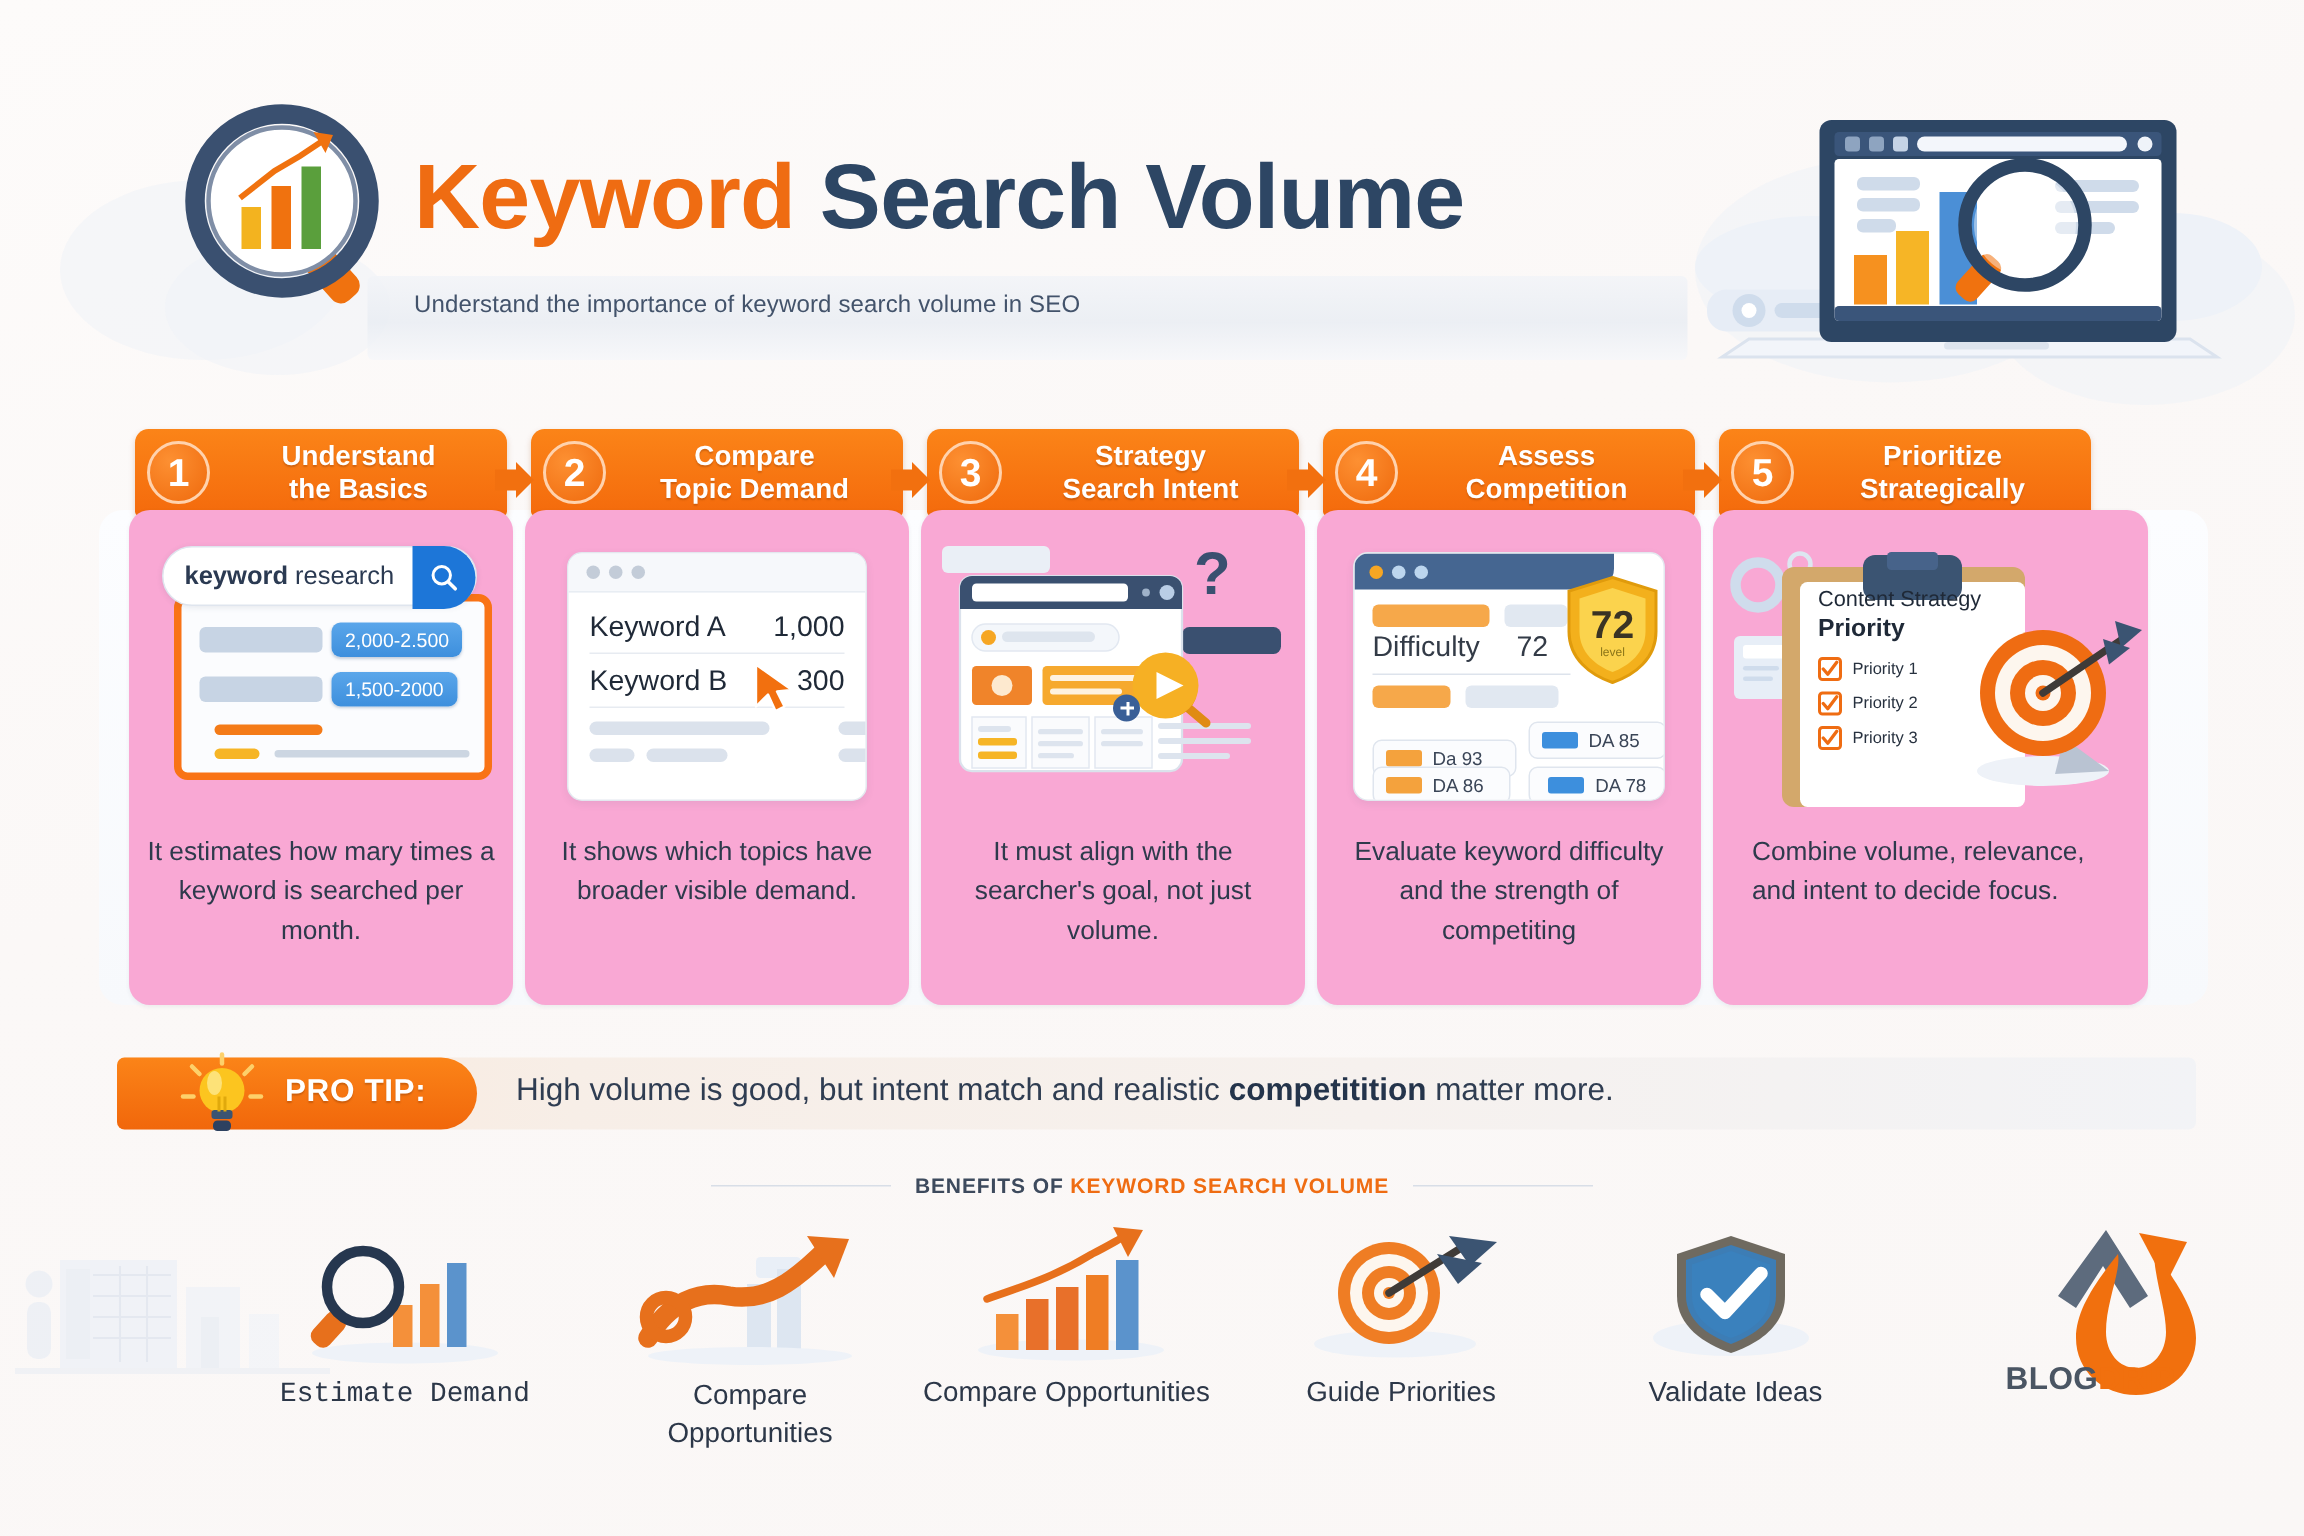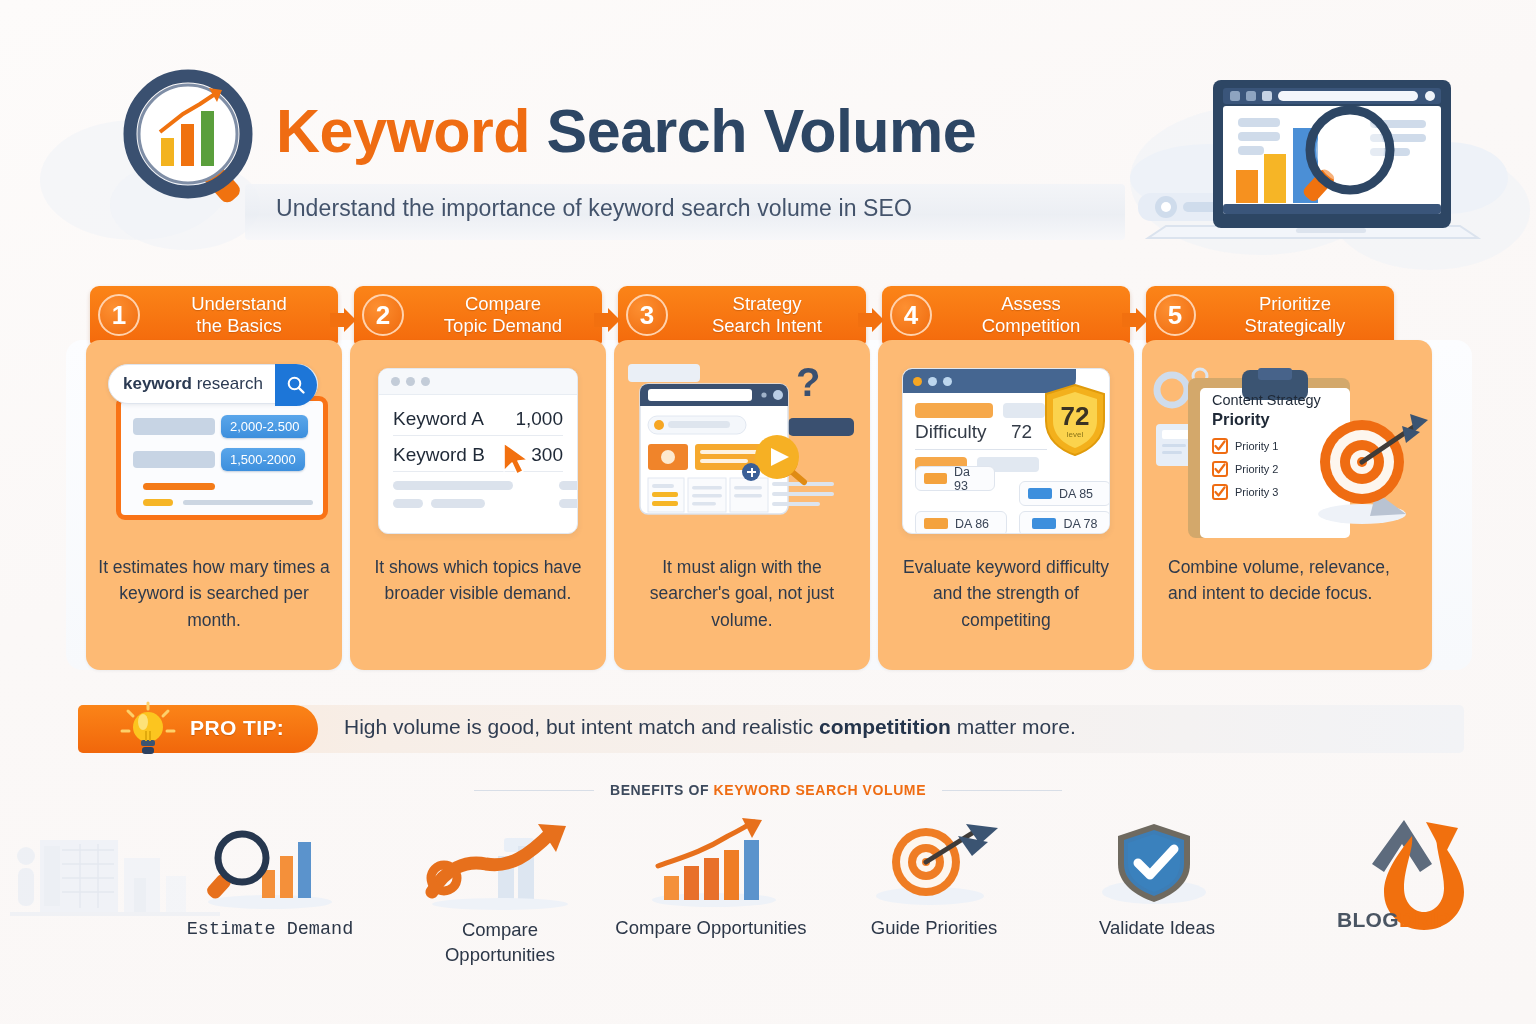--- a/index.html
+++ b/index.html
@@ -36,7 +36,7 @@
   }
   .hdr-sub {
     position: absolute; left: 276px; top: 195px;
-    font-size: 23px; color: #43536b; letter-spacing: .1px; white-space: nowrap;
+    font-size: 16px; color: #43536b; letter-spacing: .1px; white-space: nowrap;
   }
   .hdr-illustration { position: absolute; left: 1118px; top: 58px; width: 390px; height: 200px; }
 

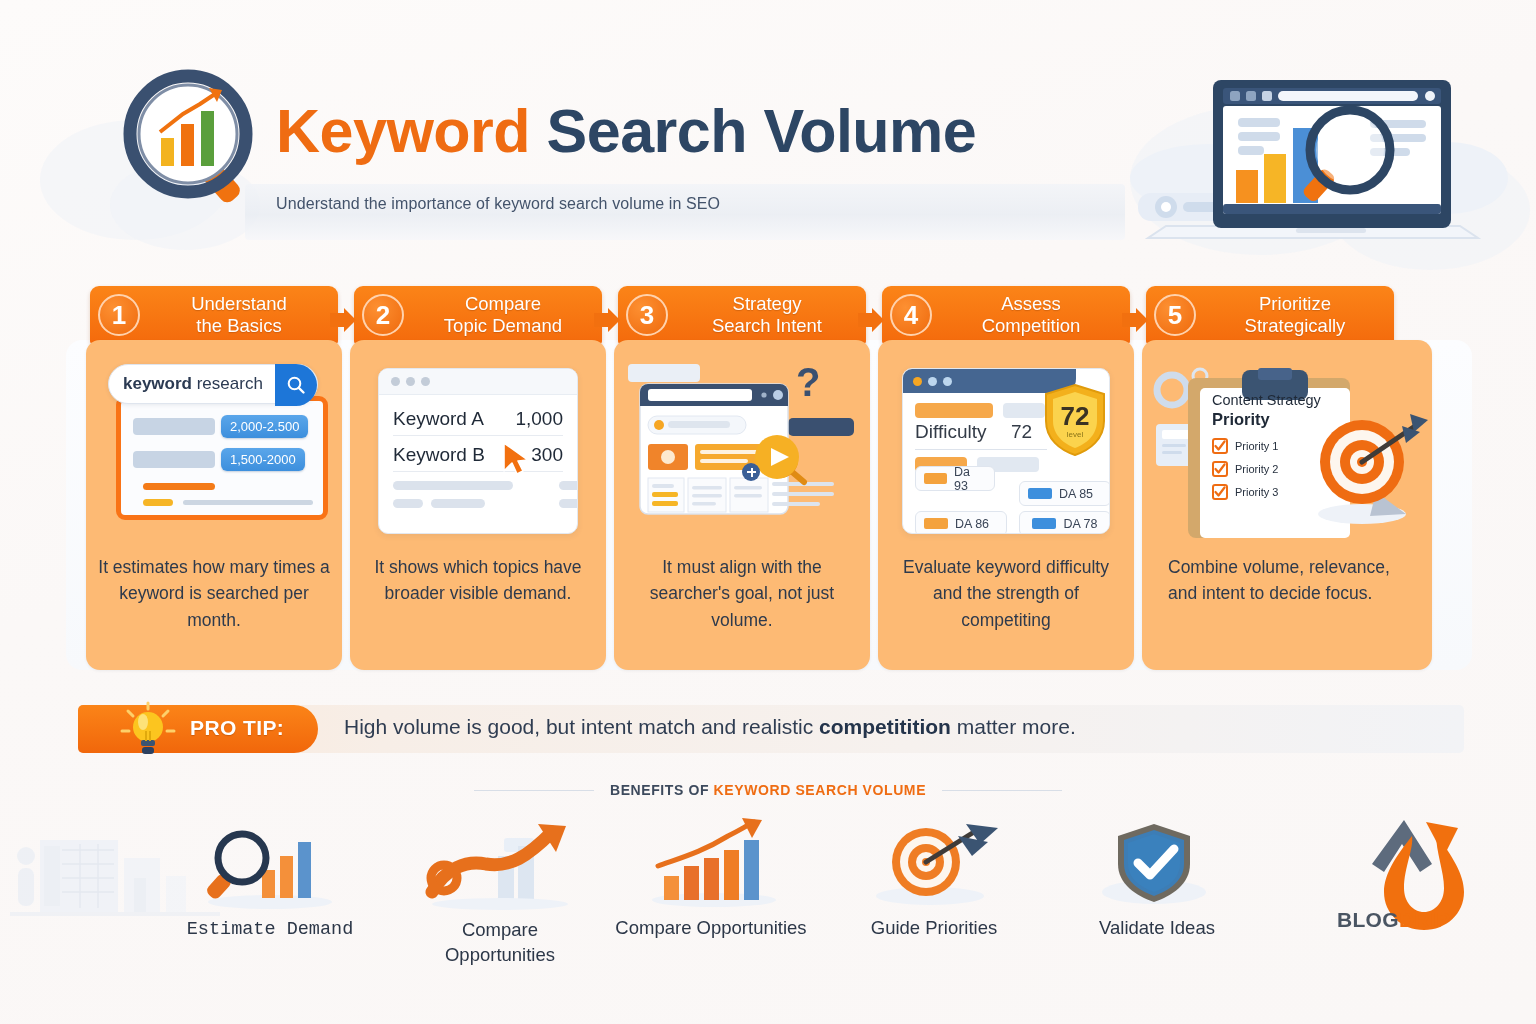--- a/index.html
+++ b/index.html
@@ -67,7 +67,7 @@
     margin-right: 8px;
   }
   .step-title {
-    color: #fff; font-size: 18.5px; font-weight: normal; line-height: 1.18;
+    color: #fff; font-size: 18.5px; font-weight: bold; line-height: 1.18;
     text-align: center; flex: 1; padding-right: 8px;
     text-shadow: 0 1px 1px rgba(140,60,10,.35);
   }

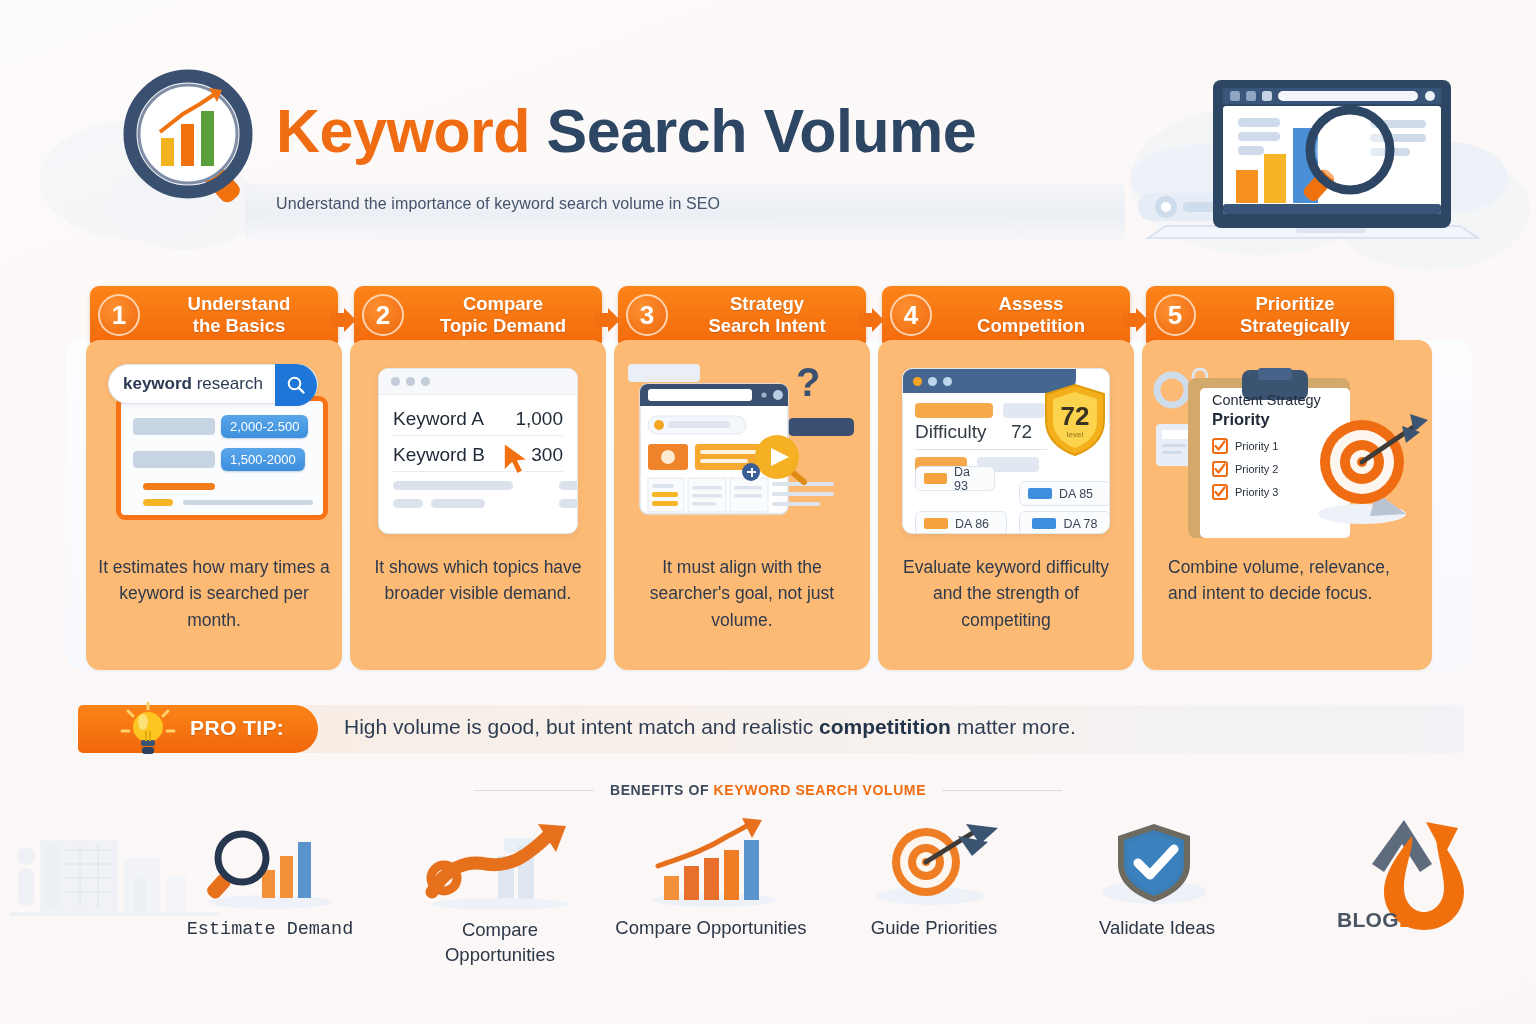--- a/index.html
+++ b/index.html
@@ -48,7 +48,7 @@
   }
   .step {
     position: absolute; top: 340px; height: 330px;
-    background: #fdba74; border-radius: 14px;
+    background: #f9a8d4; border-radius: 14px;
     box-shadow: 0 1px 3px rgba(40,60,90,.07);
   }
   .step-hdr {

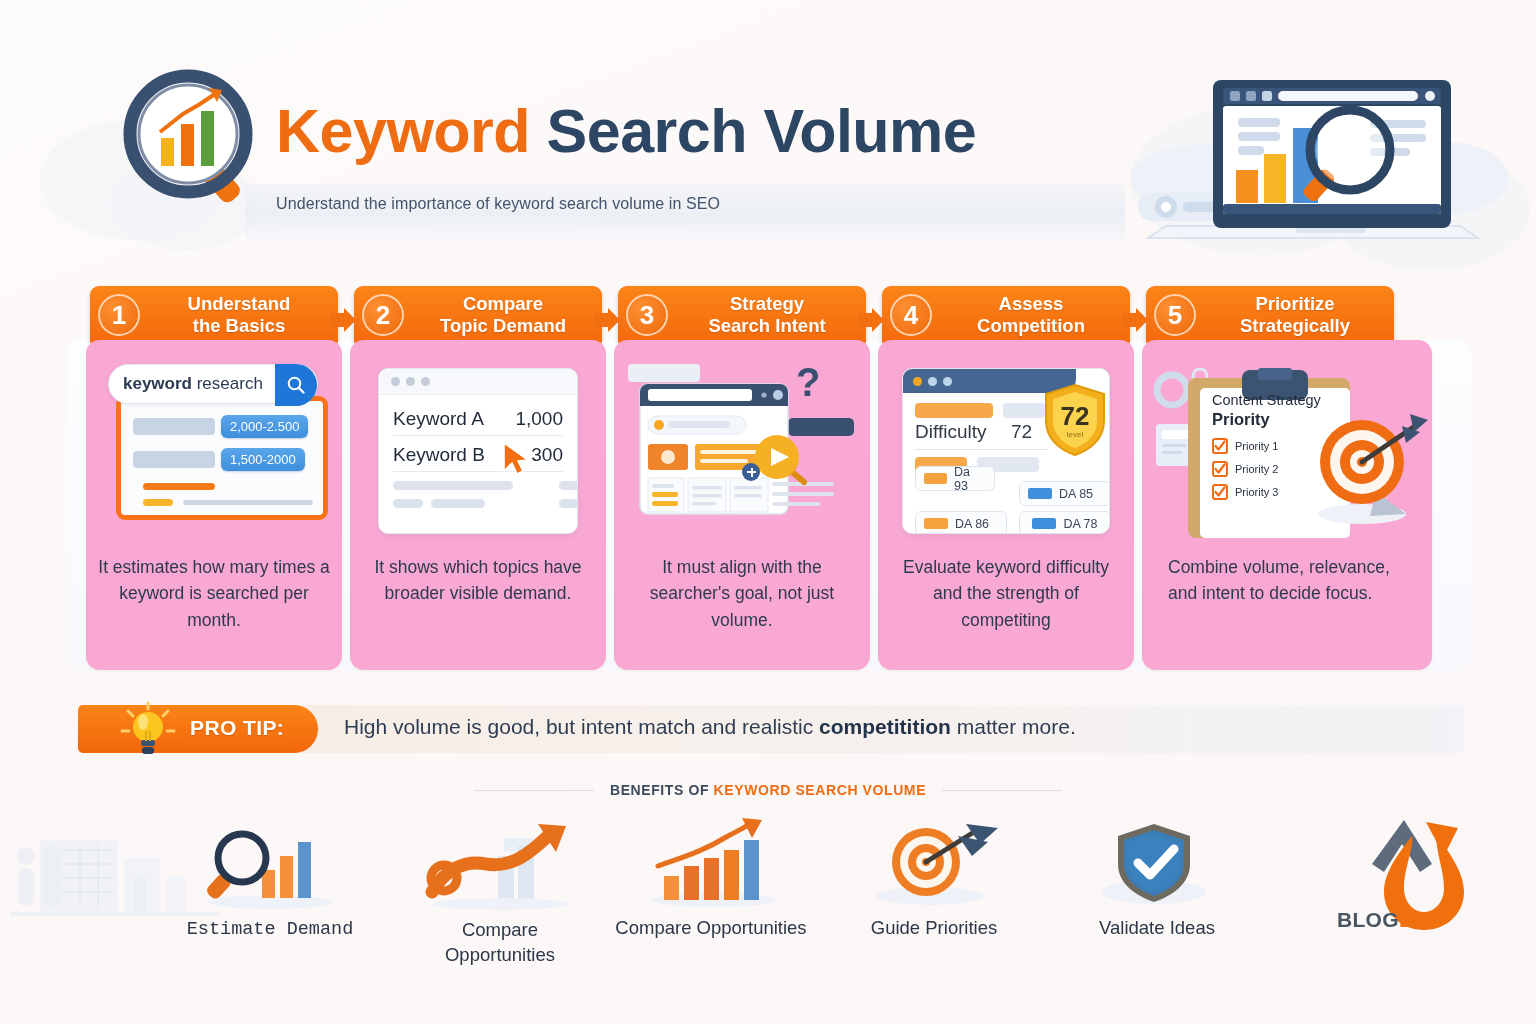--- a/index.html
+++ b/index.html
@@ -431,7 +431,7 @@
       <div style="position:absolute; left:12px; top:80px; width:132px; height:1px; background:#dde3ec;"></div>
       <div class="s4-bar" style="left:12px; top:88px; width:52px; background:#f6a84a;"></div>
       <div class="s4-bar" style="left:74px; top:88px; width:62px; background:#e1e8f1;"></div>
-      <div class="s4-chip" style="left:12px; top:97px; width:80px;">
+      <div class="s4-chip" style="left:12px; top:124px; width:96px;">
         <i style="background:#f4a23d"></i>
         <span>Da 93</span>
       </div>

